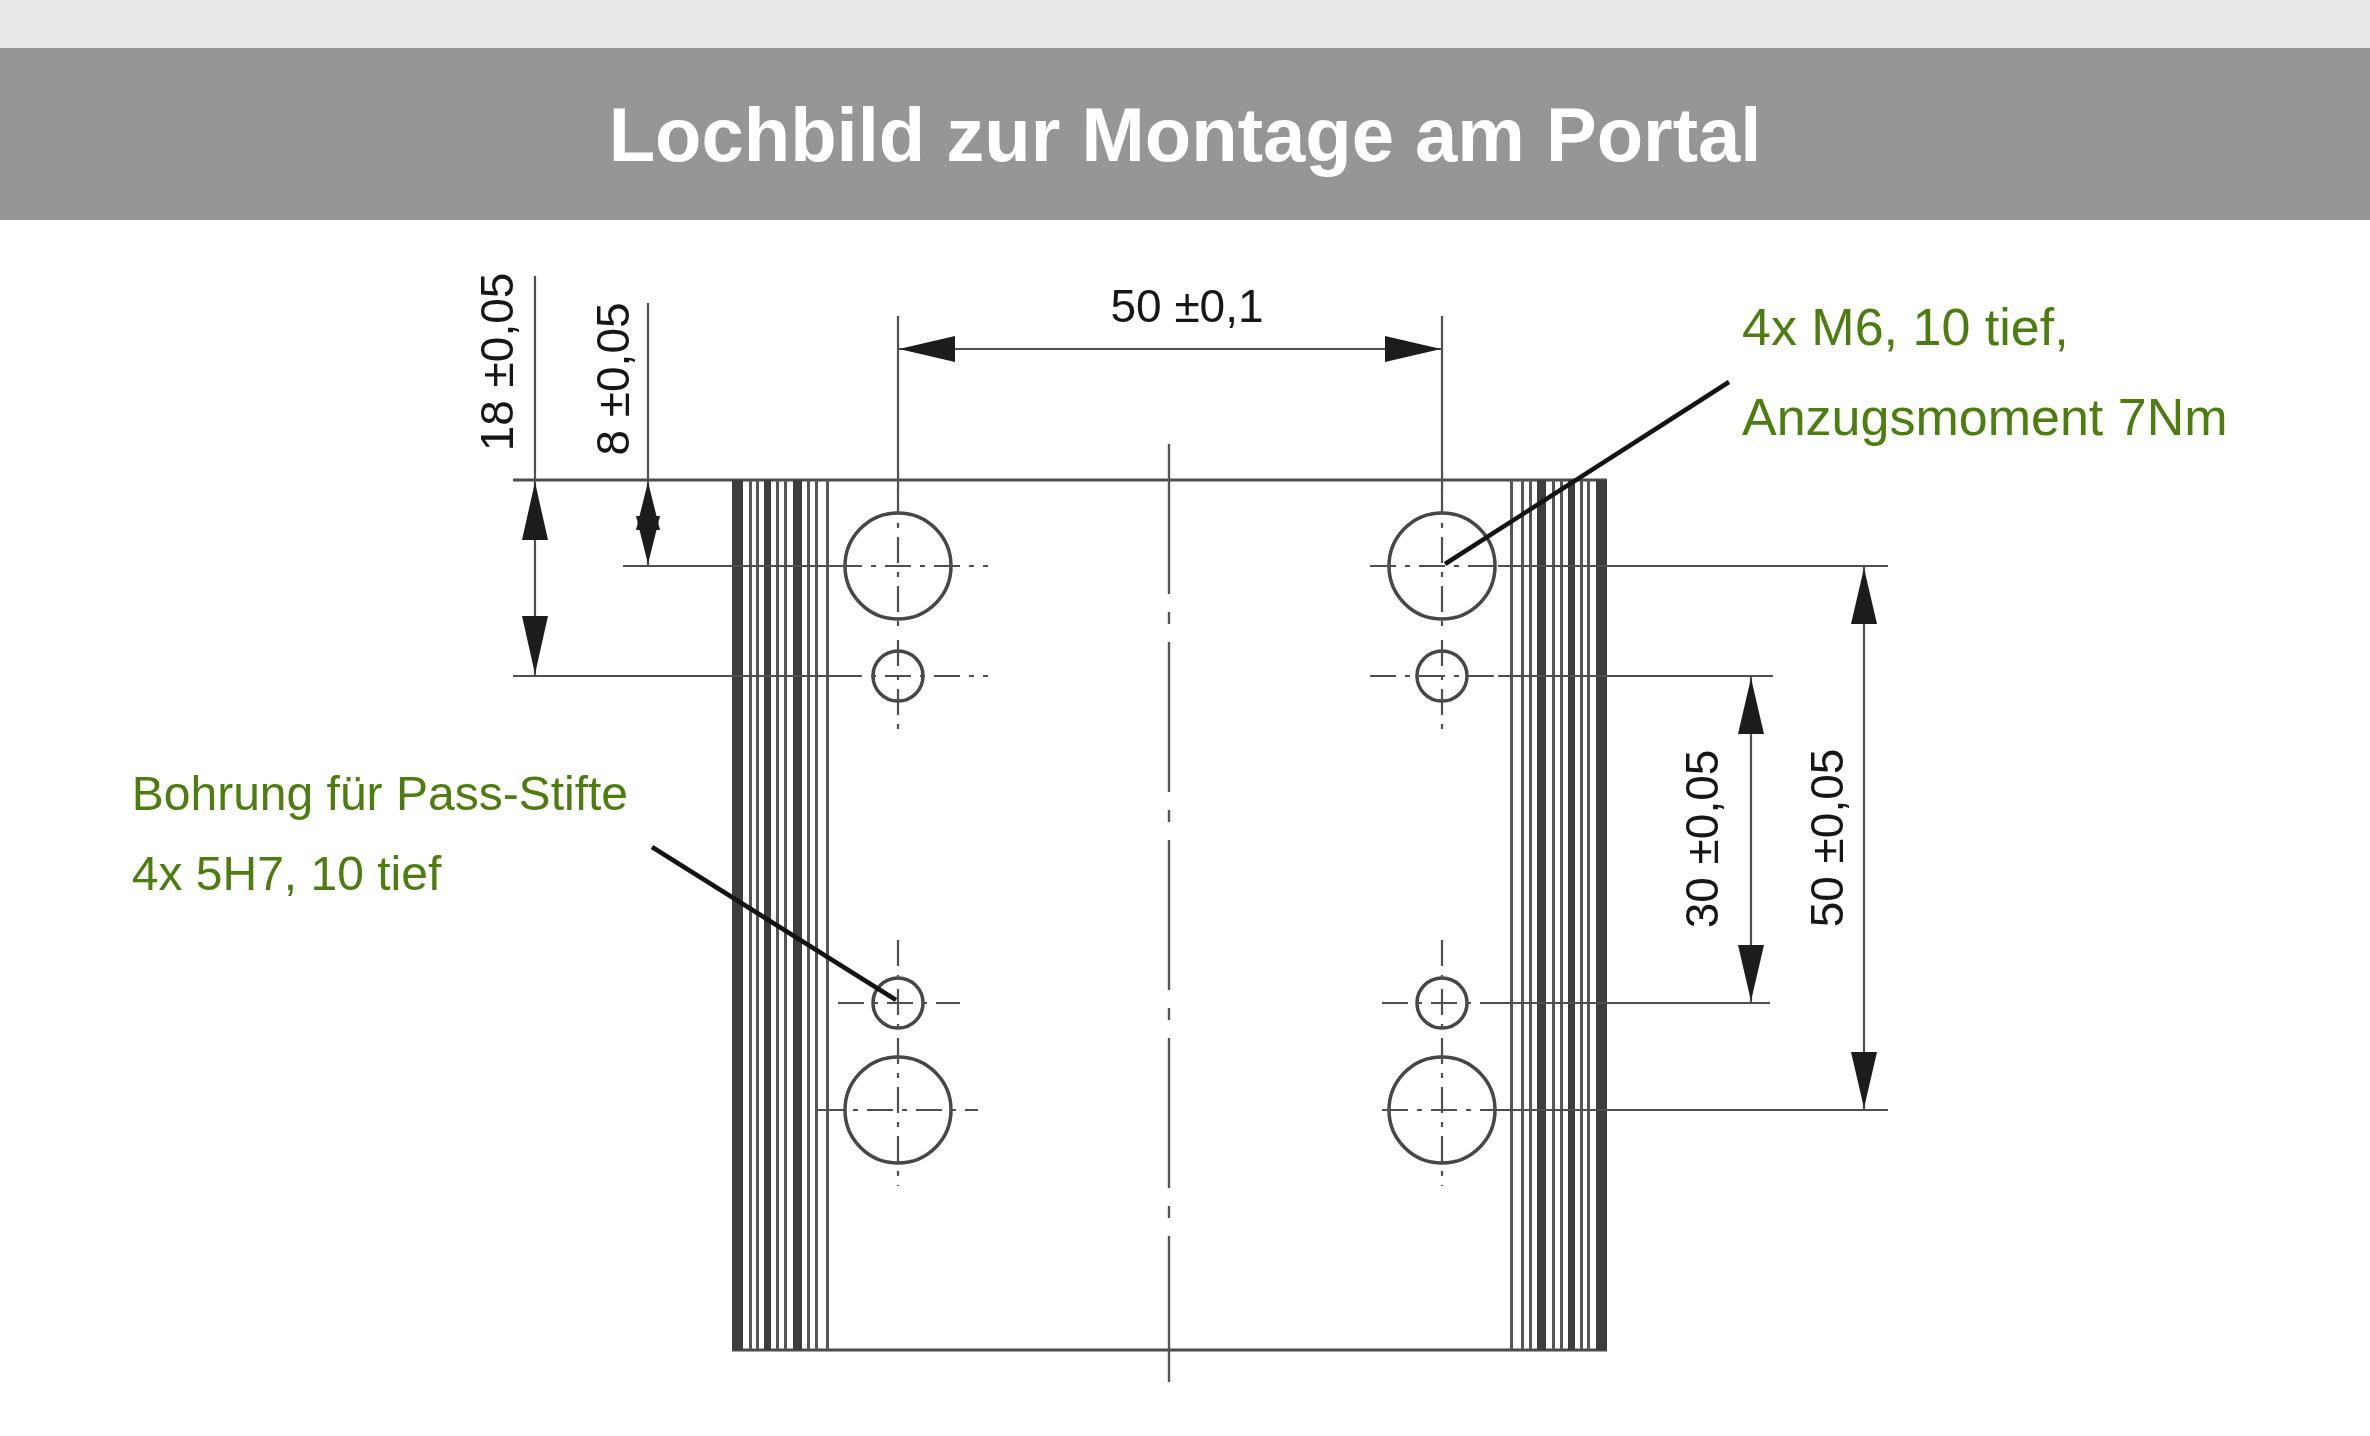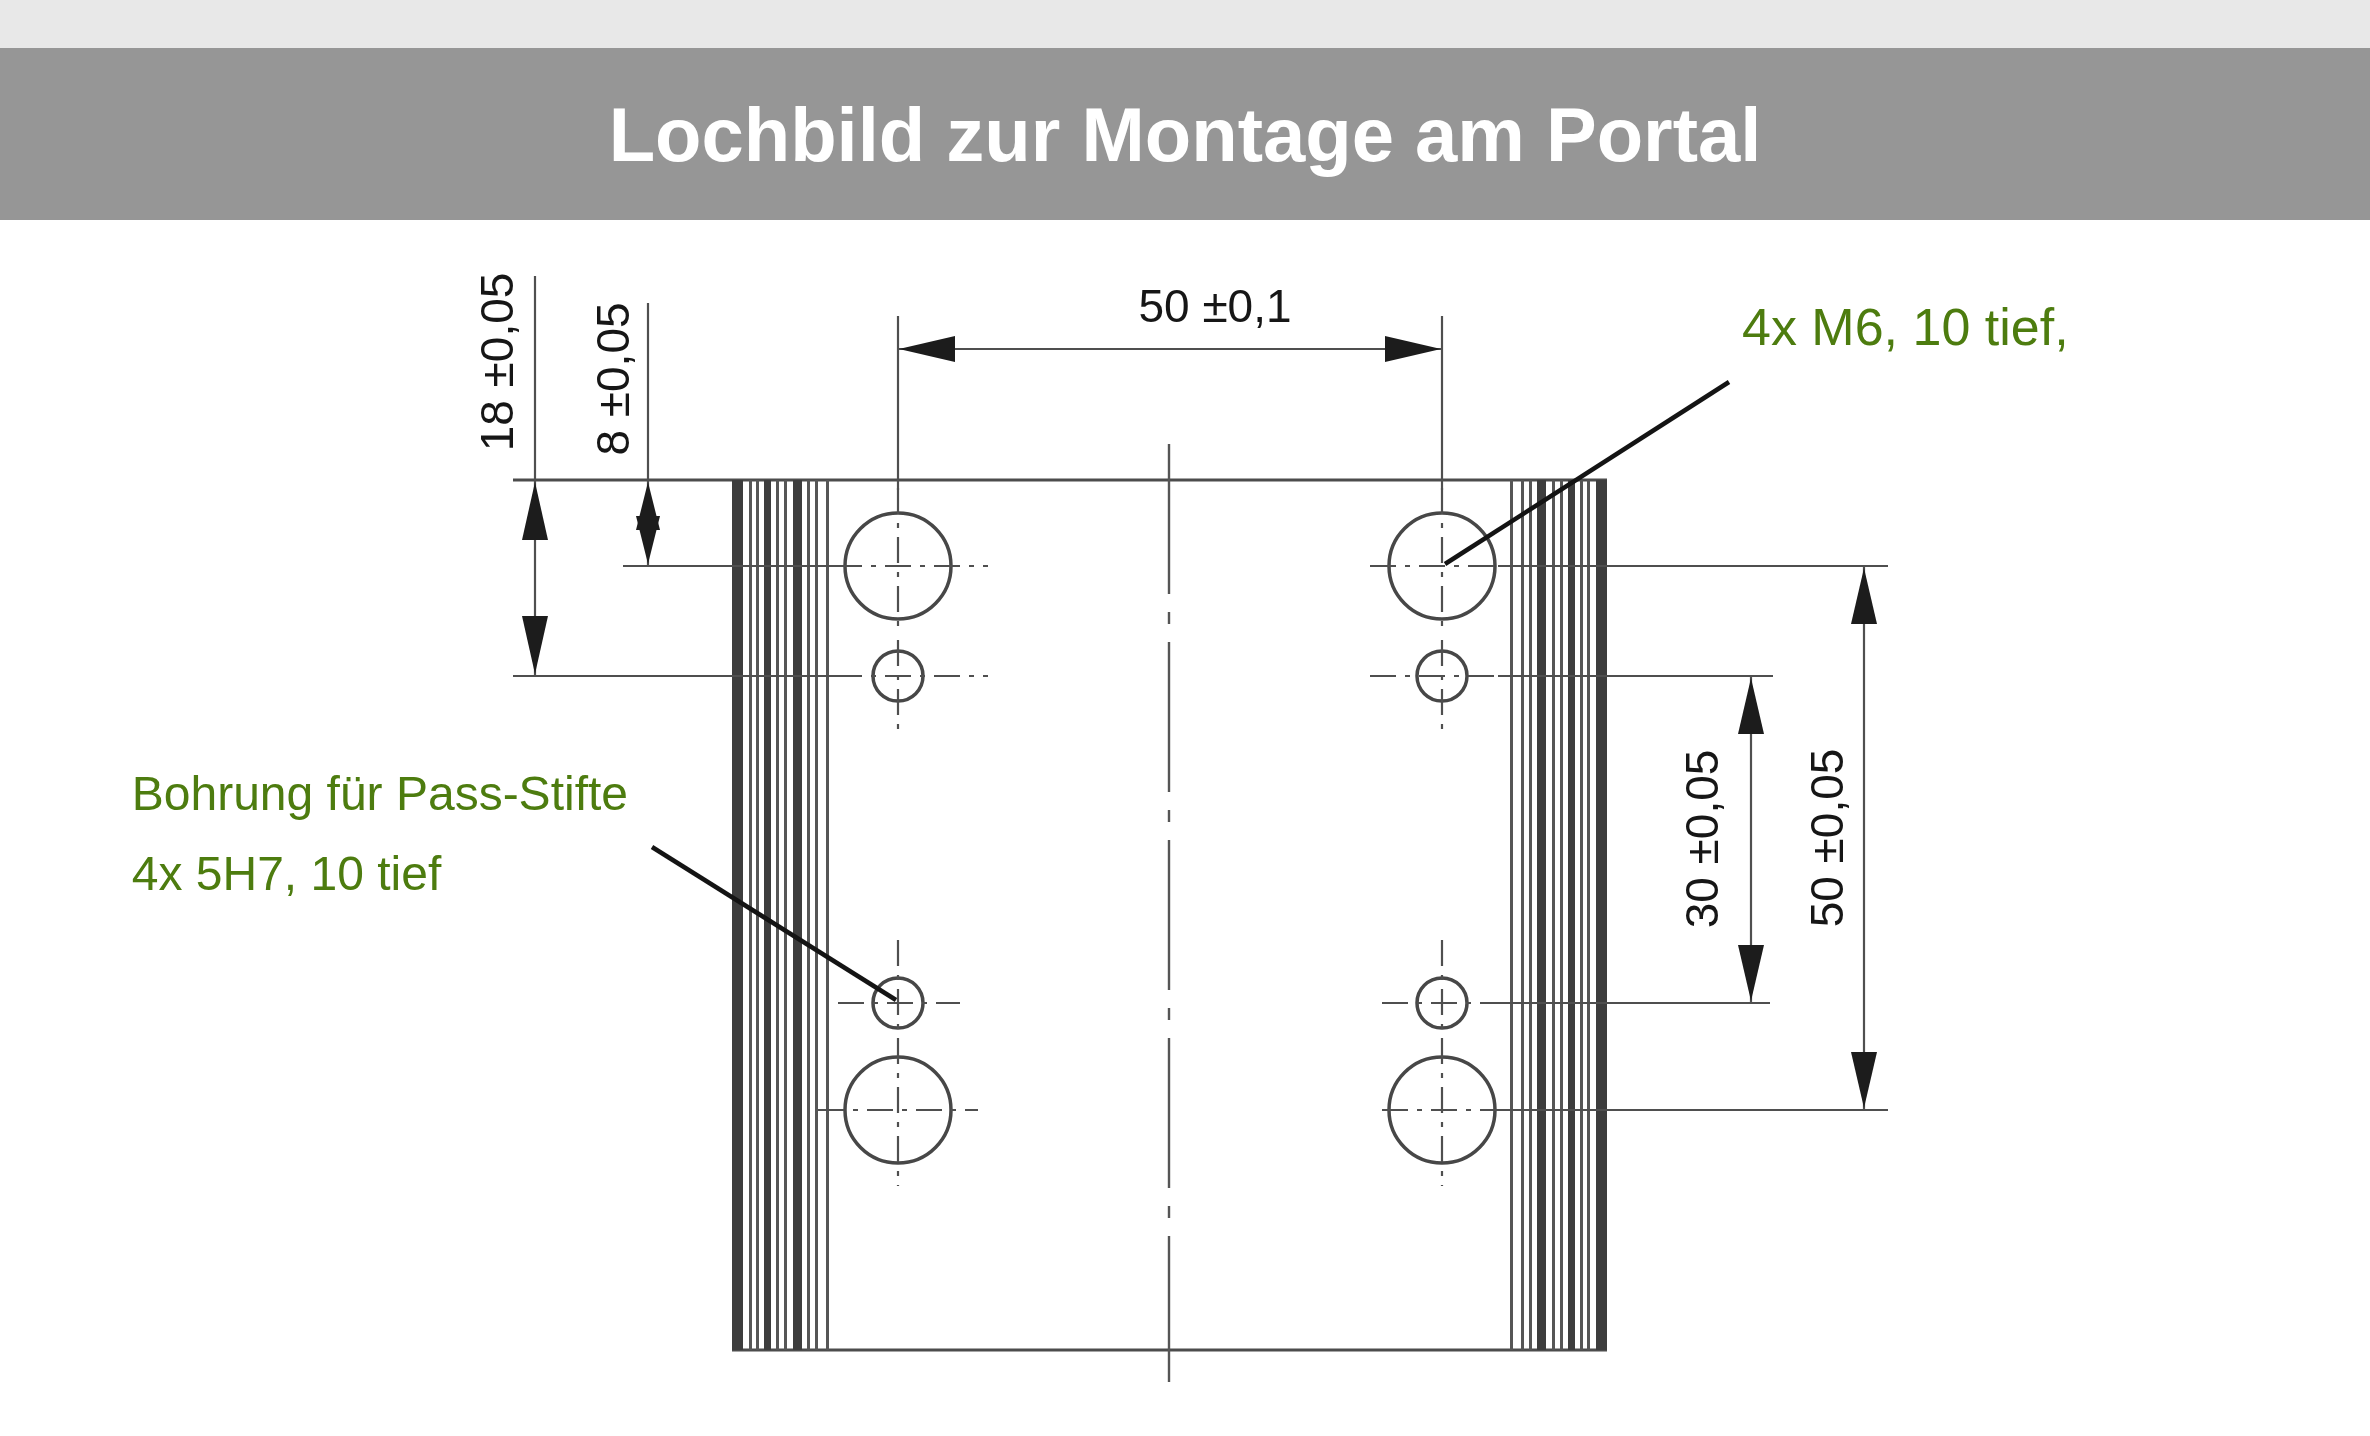--- a/index.html
+++ b/index.html
@@ -142,7 +142,7 @@
     </g>
   </svg>
 
-  <div class="lbl center" style="left:1215px;top:258px;">50 ±0,1</div>
+  <div class="lbl center" style="left:1187px;top:258px;">50 ±0,1</div>
 
   <div class="lbl rot" style="left:497px;top:314px;">18 ±0,05</div>
 

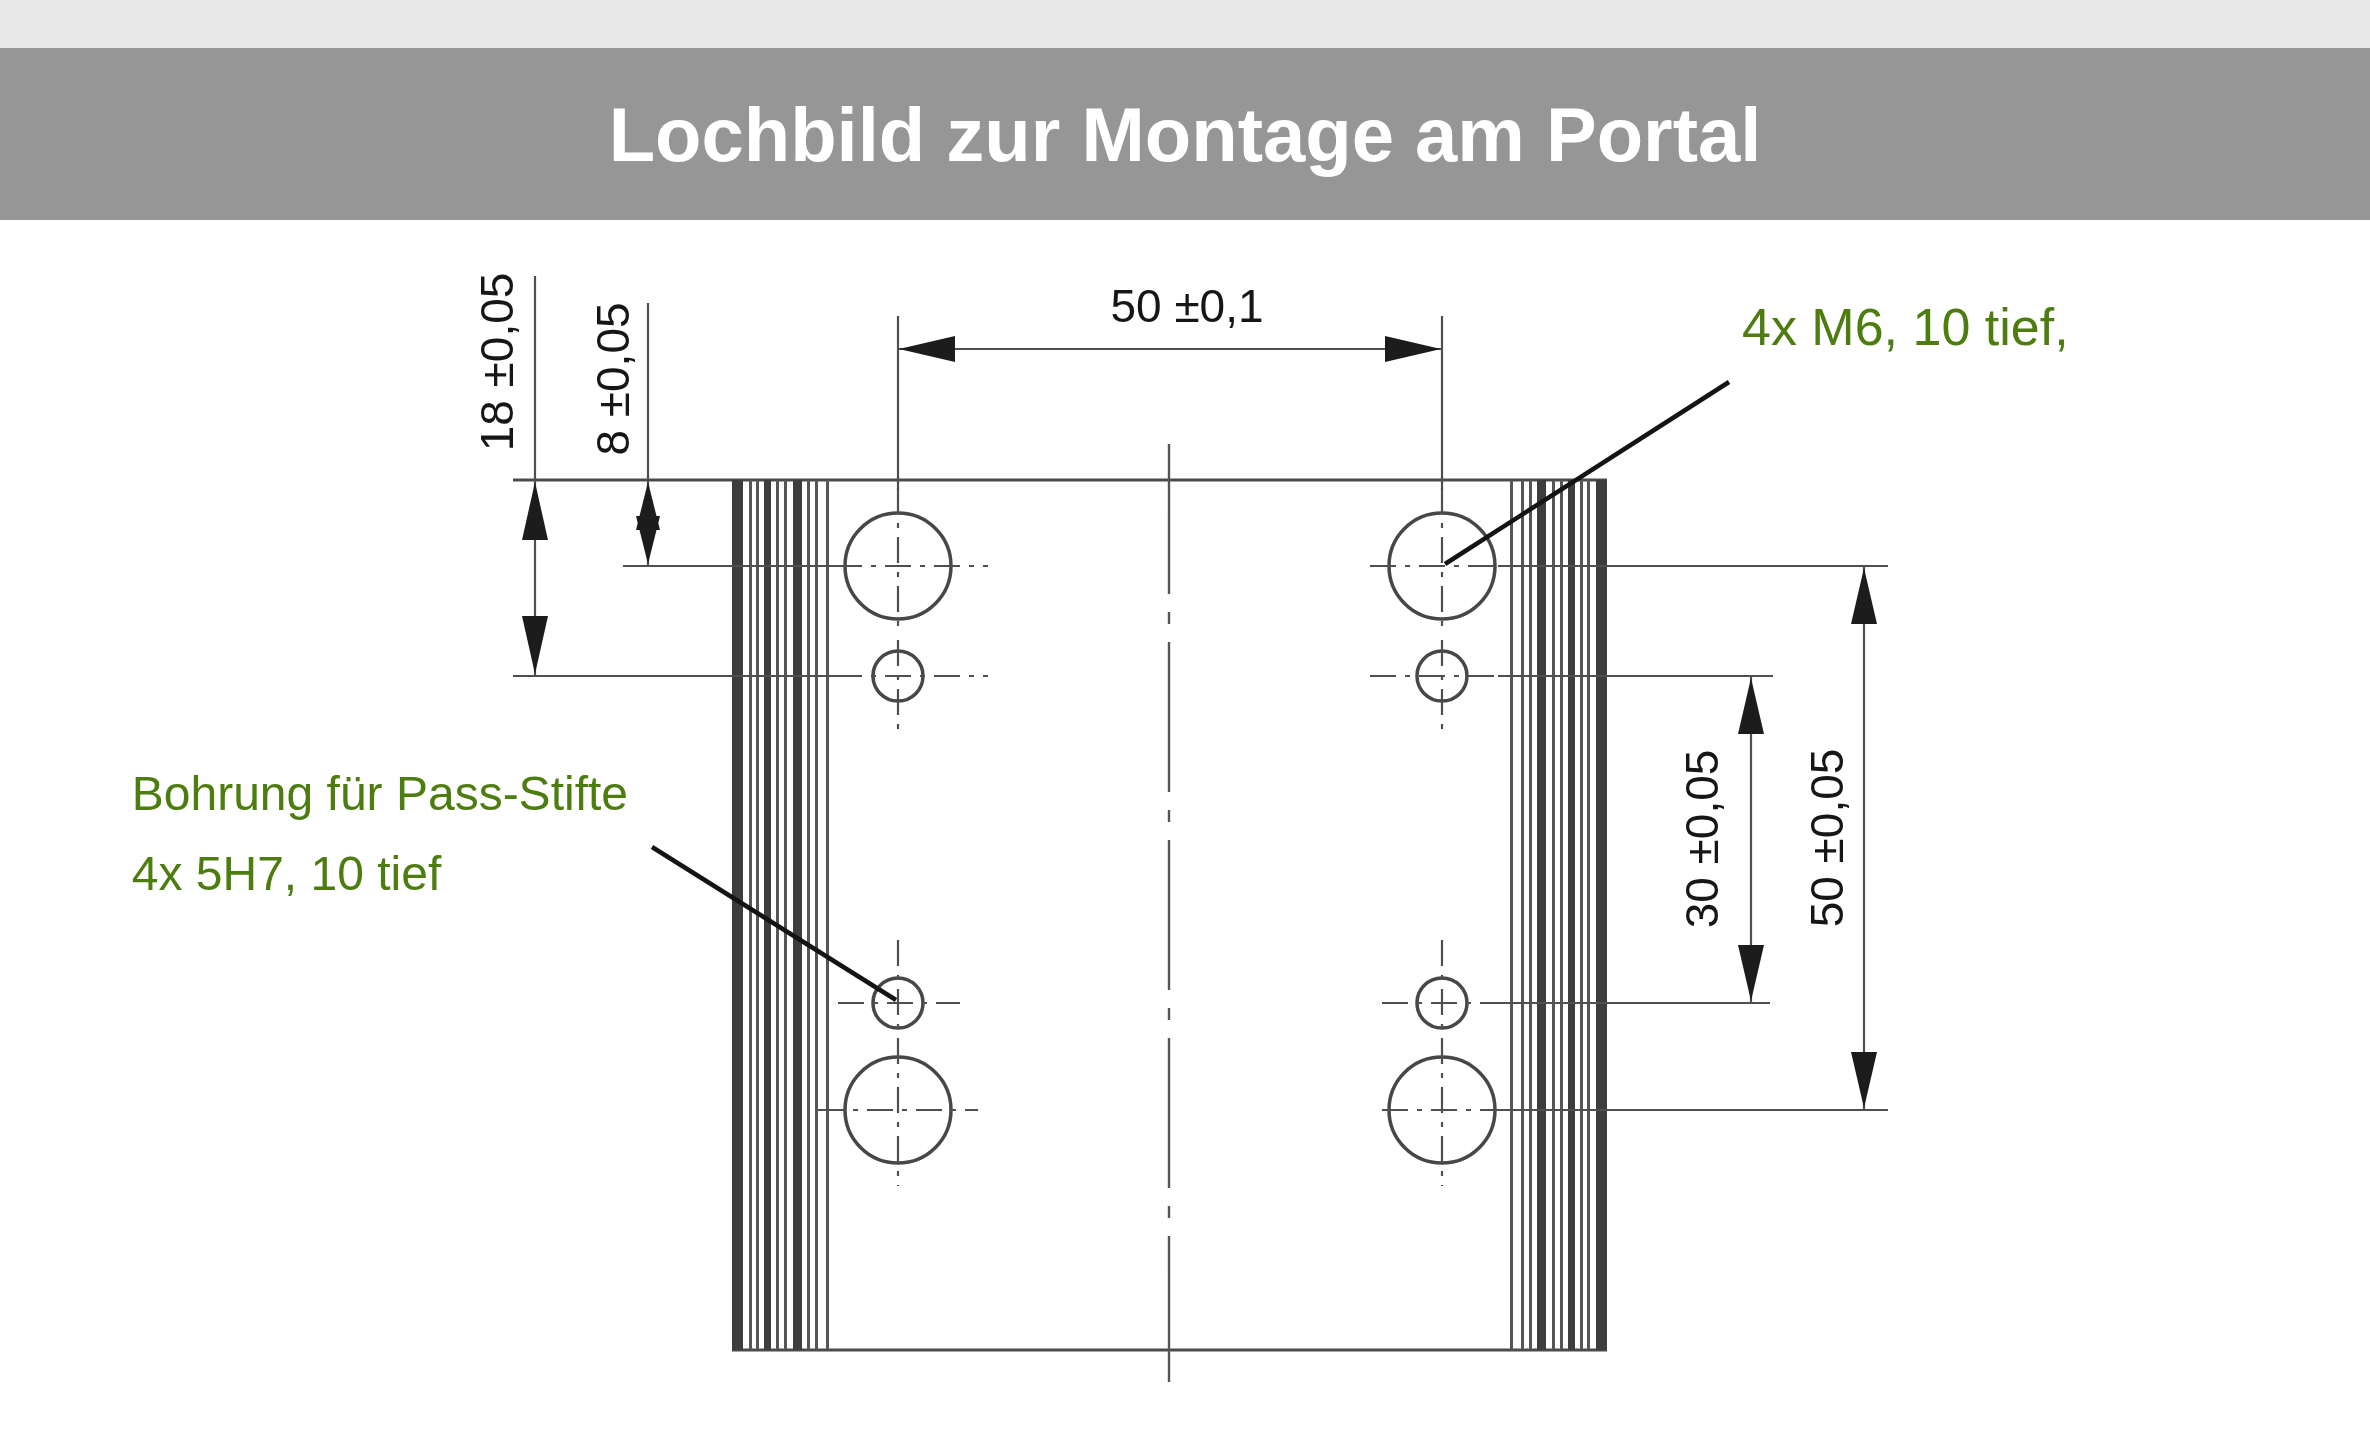--- a/index.html
+++ b/index.html
@@ -154,6 +154,7 @@
 
   <div class="note" style="left:1742px;top:234px;">
     <div>4x M6, 10 tief,</div>
+    <div>Anzugsmoment 7Nm</div>
   </div>
 
   <div class="note right-align" style="right:1742px;top:706px;">

